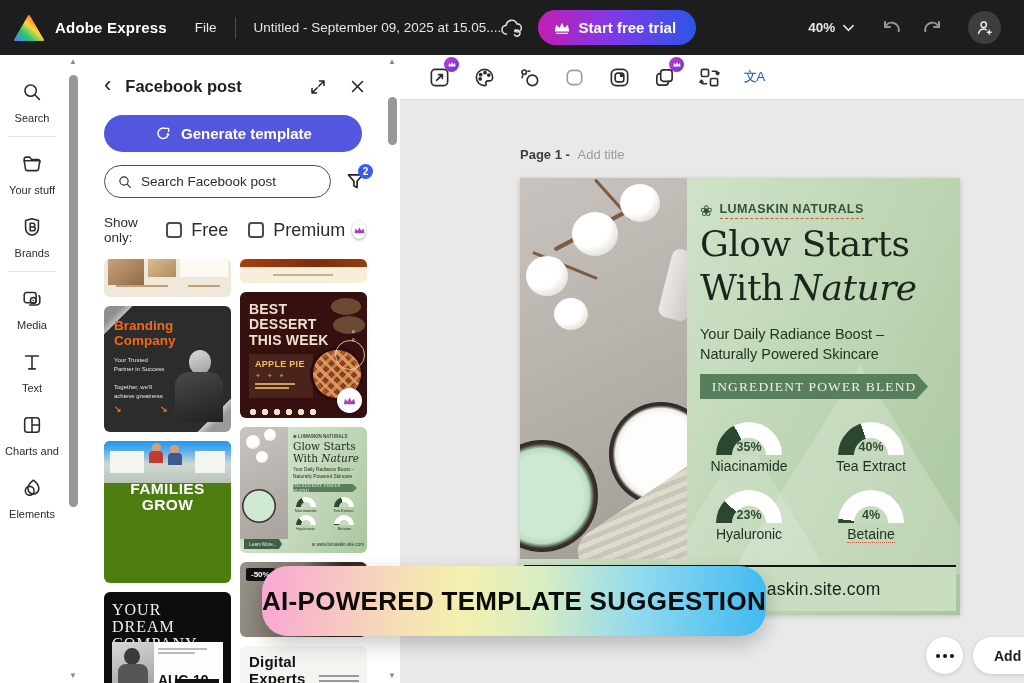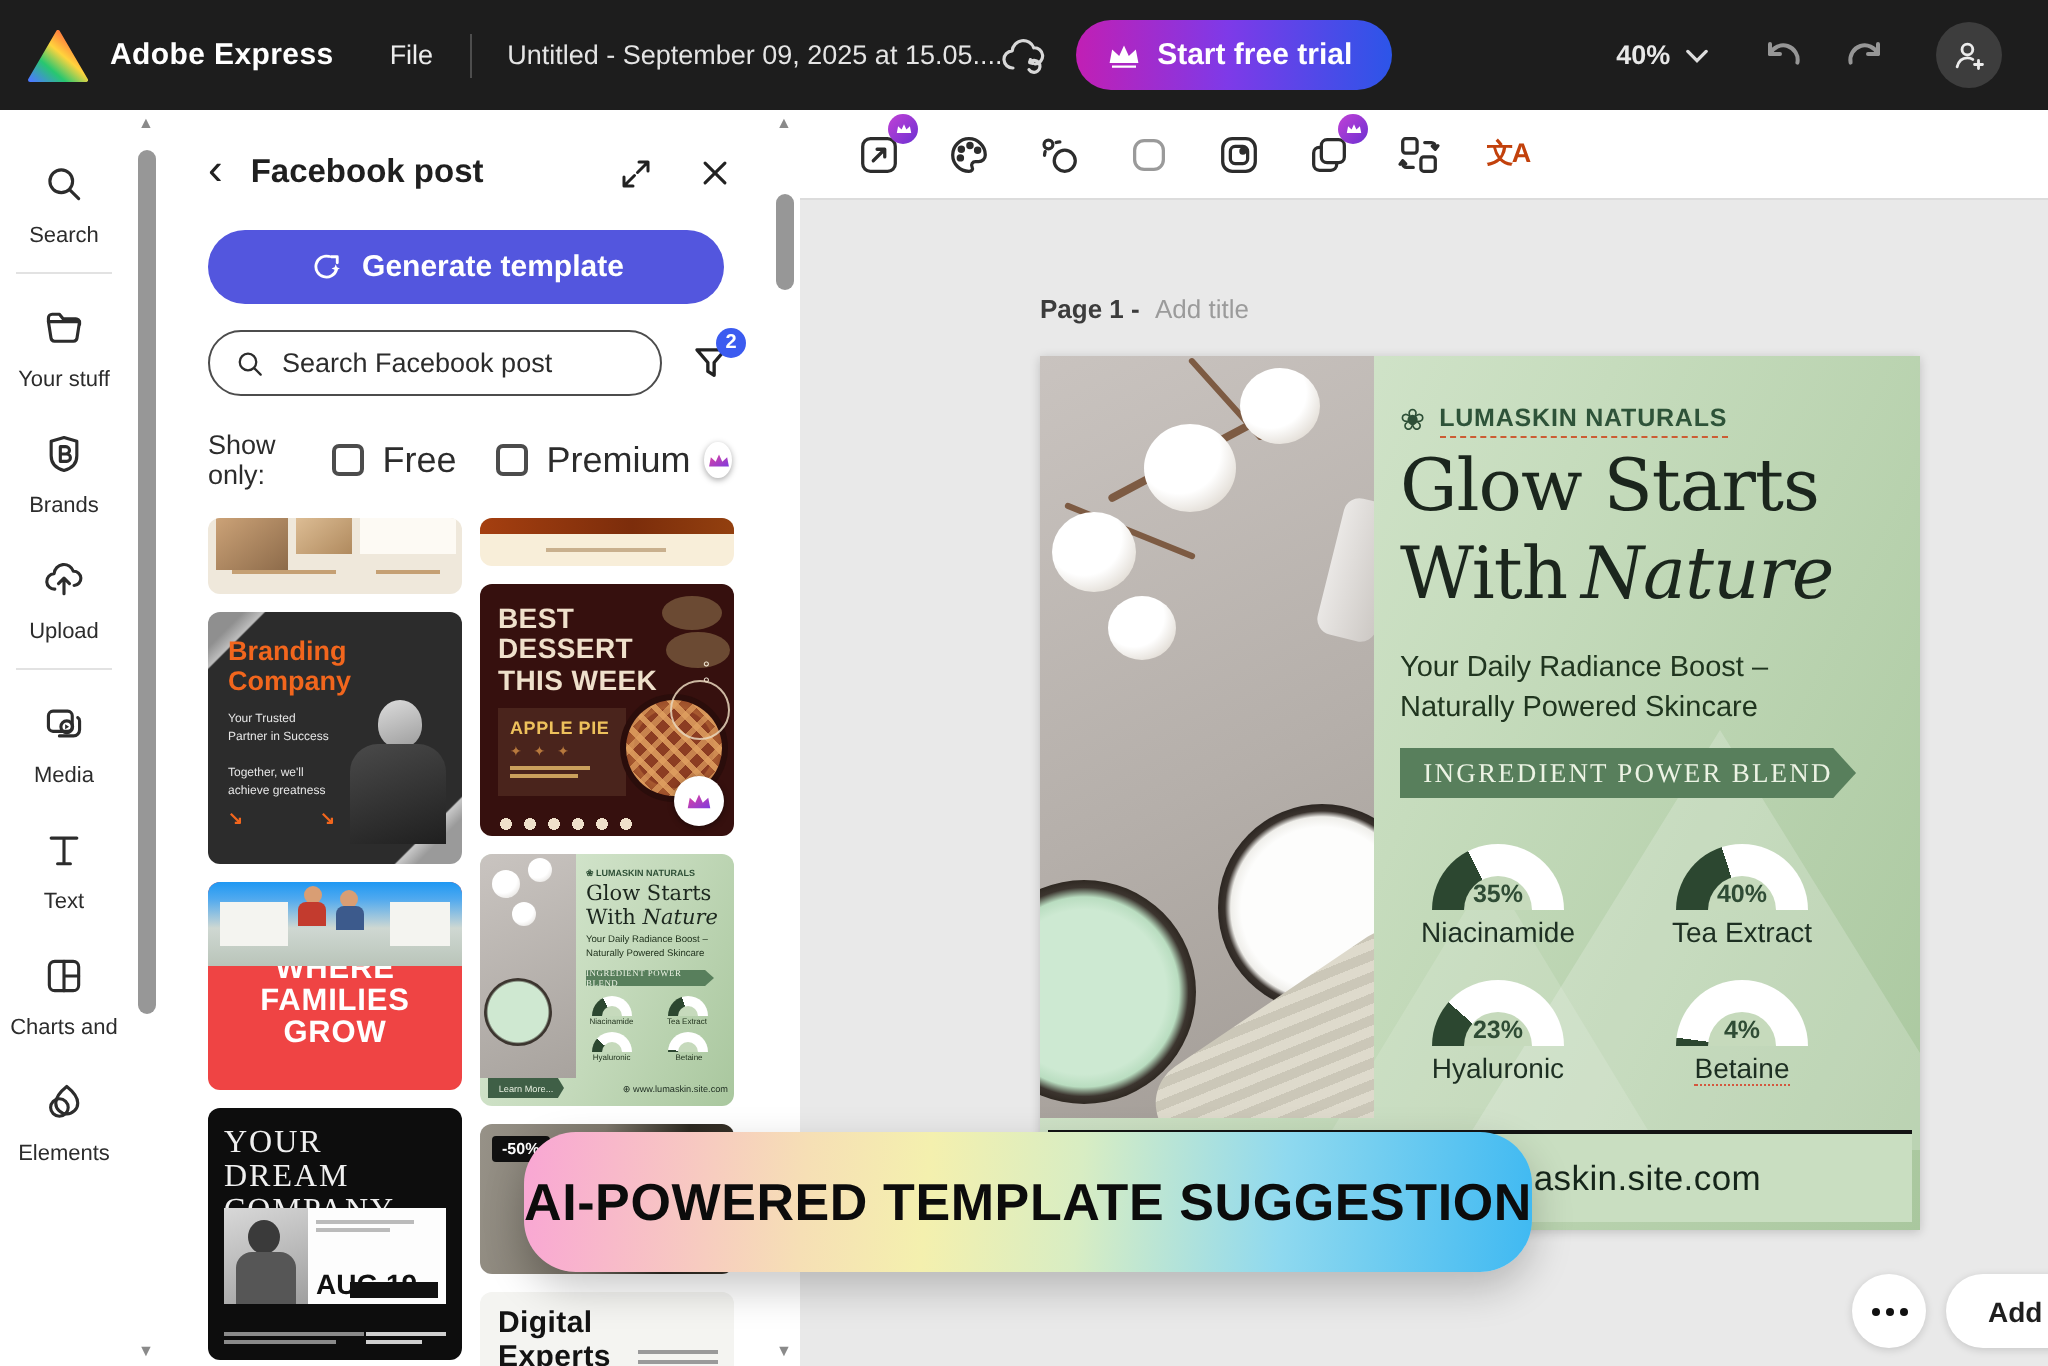--- a/index.html
+++ b/index.html
@@ -210,7 +210,7 @@
     cursor:pointer;border:none;background:none;}
   .crownbadge{position:absolute;top:-5px;right:-5px;width:15px;height:15px;border-radius:50%;
     background:linear-gradient(135deg,#c241d6,#6c30d2);display:flex;align-items:center;justify-content:center;}
-  .translate-glyph{font-size:13.5px;font-weight:700;color:#c2410c;letter-spacing:-1px;}
+  .translate-glyph{font-size:13.5px;font-weight:400;color:#1d4ed8;letter-spacing:-1px;}
 
   .page-label{position:absolute;left:120px;top:92px;font-size:13px;}
   .page-label .pl1{color:#3c3c3c;font-weight:700;}

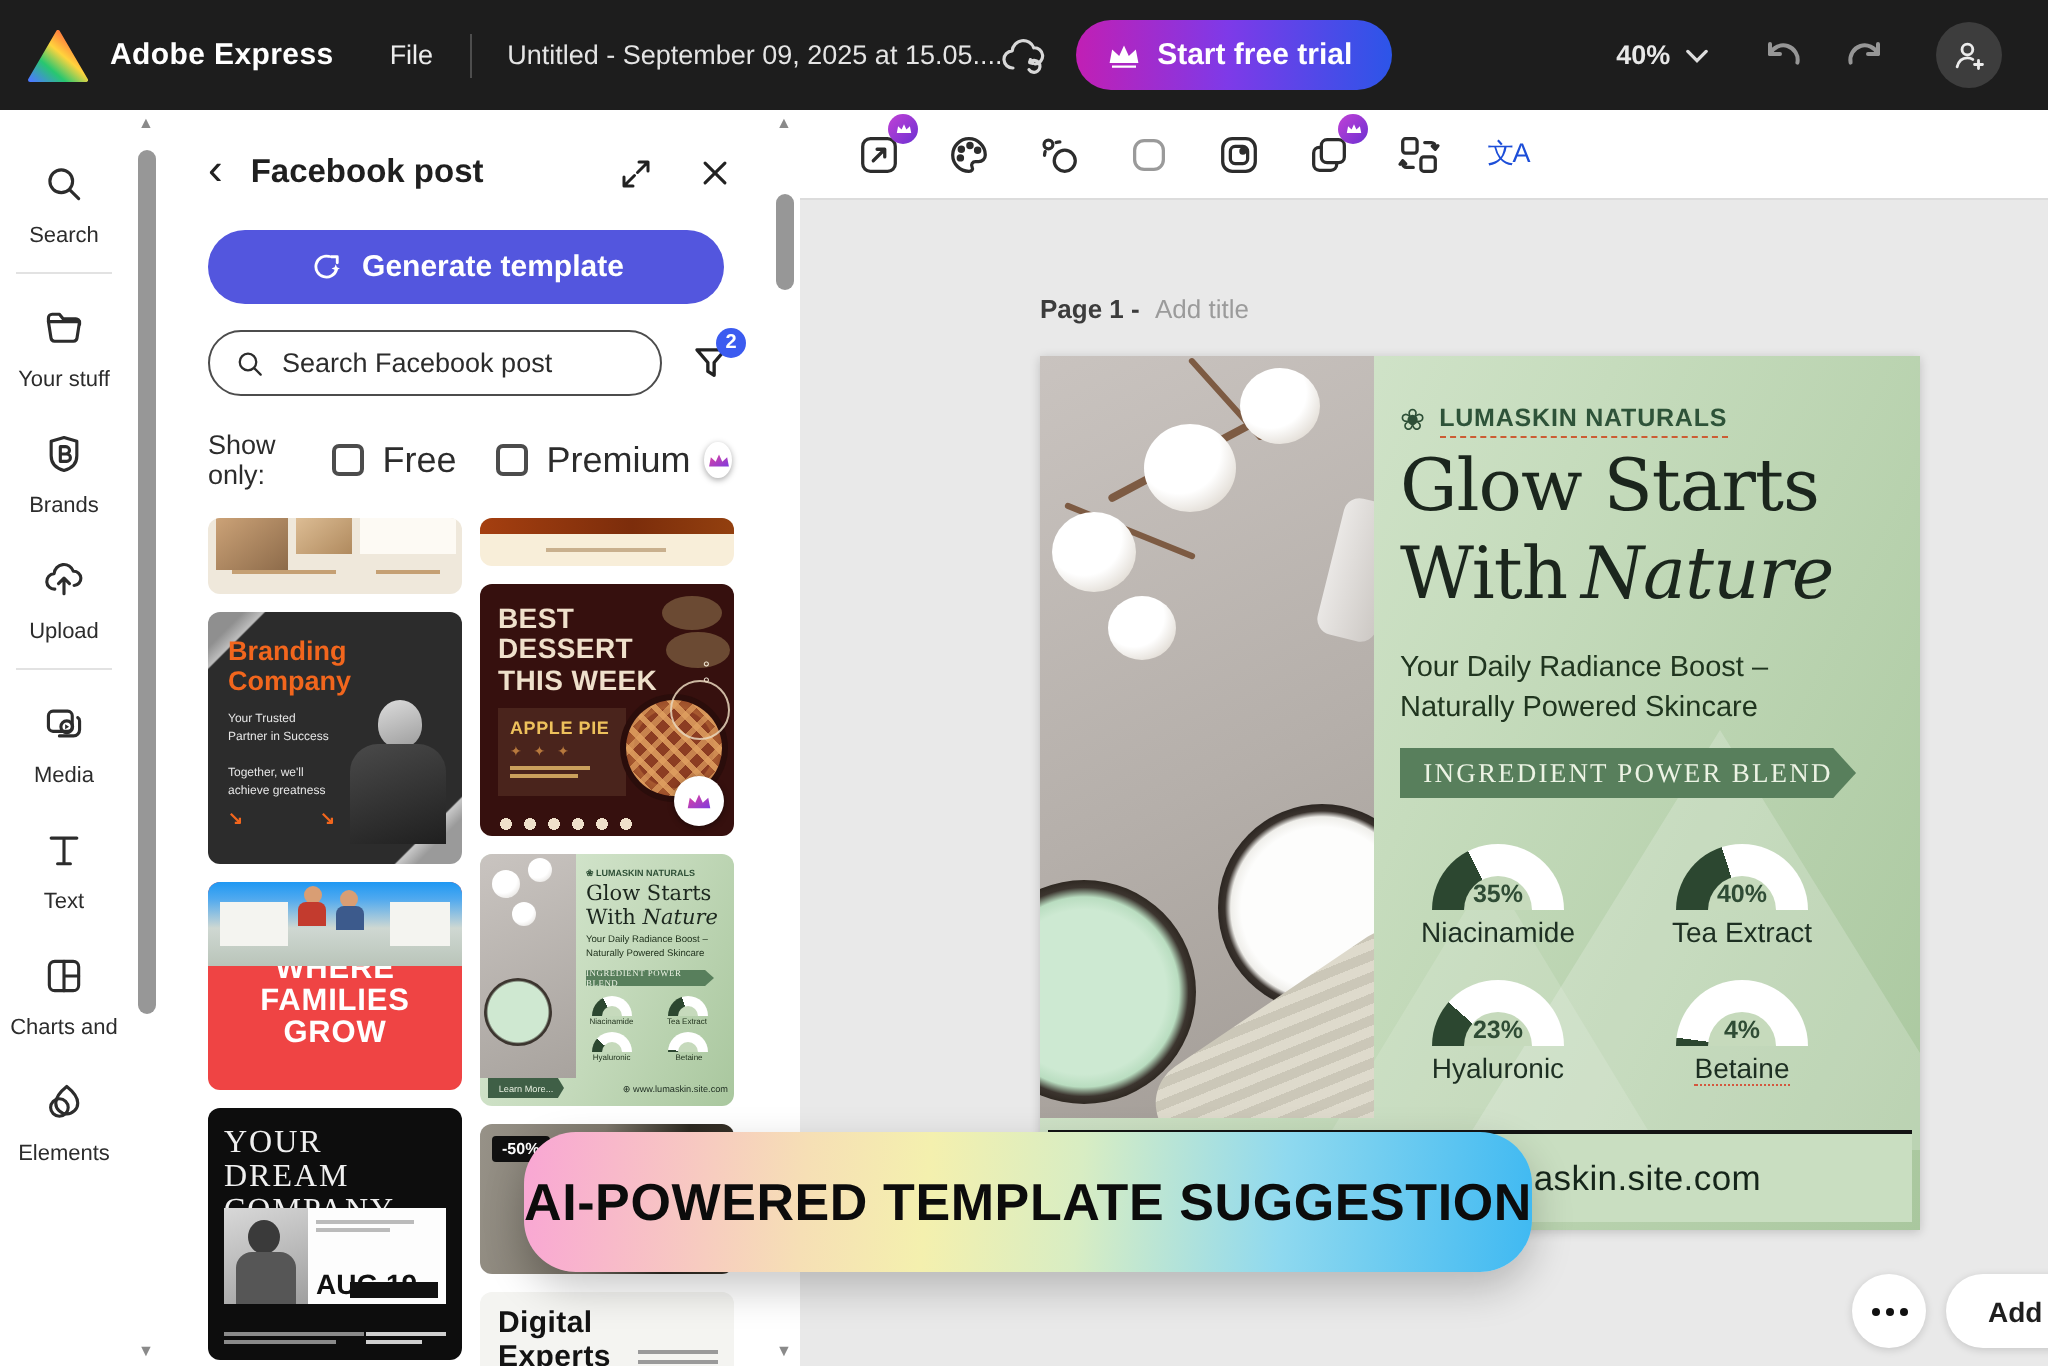--- a/index.html
+++ b/index.html
@@ -375,15 +375,6 @@
       </span>
         <span class="nlabel">Brands</span>
     </div>
-    <div class="nav-item">
-      <span class="icobox">
-        <svg width="22" height="22" viewBox="0 0 24 24" class="icon-stroke">
-            <path d="M7 17a4.2 4.2 0 0 1-.4-8.4 5.4 5.4 0 0 1 10.5-1.4A3.9 3.9 0 0 1 17.5 15"></path>
-            <path d="M12 19.5V11.5 M9 14l3-3 3 3"></path>
-          </svg>
-      </span>
-        <span class="nlabel">Upload</span>
-    </div>
     <div class="nav-div"></div>
     <div class="nav-item">
       <span class="icobox">

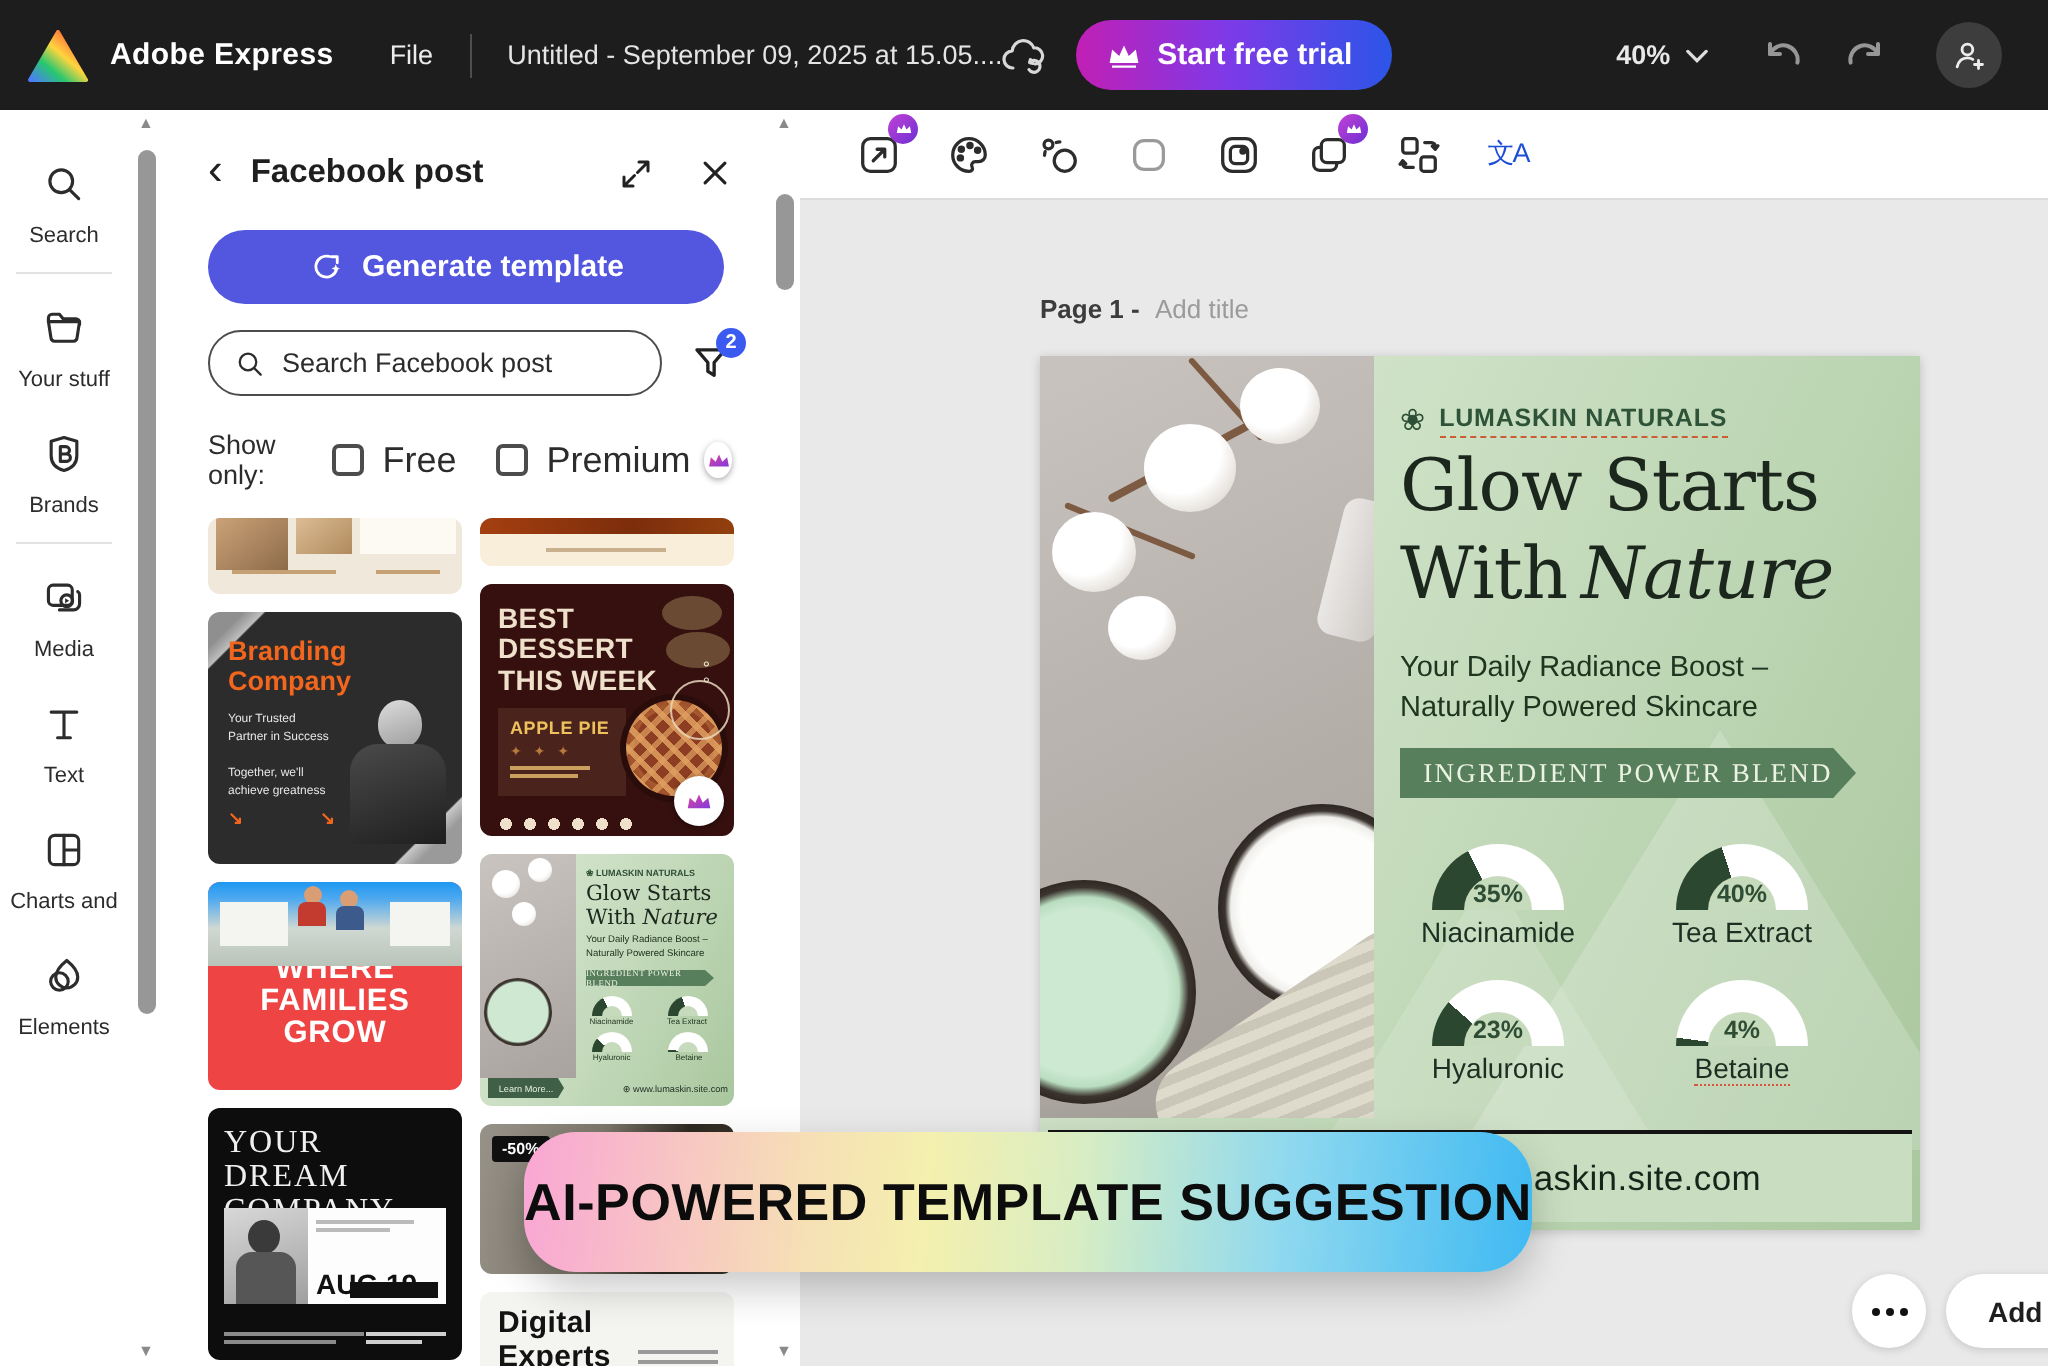--- a/index.html
+++ b/index.html
@@ -132,7 +132,7 @@
     background:radial-gradient(circle 3px at 5px 3px,#efe0cb 98%,transparent) 0 0/12px 6px repeat-x;}
 
   
-  .t-fam{height:104px;background:#ef4444;padding-top:16px;text-align:center;}
+  .t-fam{height:142px;background:#4d7c0f;padding-top:4px;text-align:center;}
   .t-fam .lg{color:#fff;font-size:5px;letter-spacing:1px;opacity:.9;}
   .t-fam .lgmark{width:8px;height:8px;border:1px solid #fff;border-radius:50%;margin:0 auto 2px;}
   .t-fam .tt{margin-top:4px;color:#fff;font-size:15.5px;font-weight:800;line-height:1.02;letter-spacing:.4px;}

